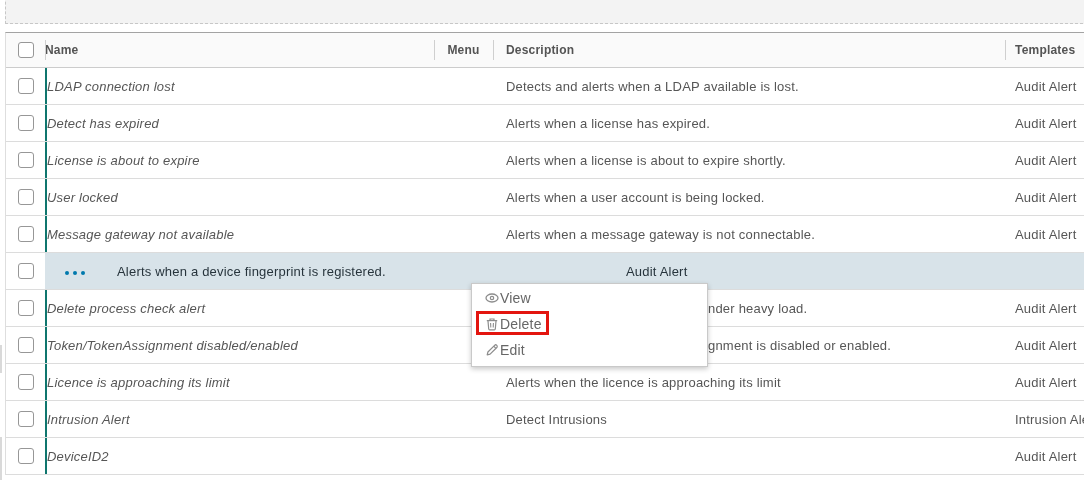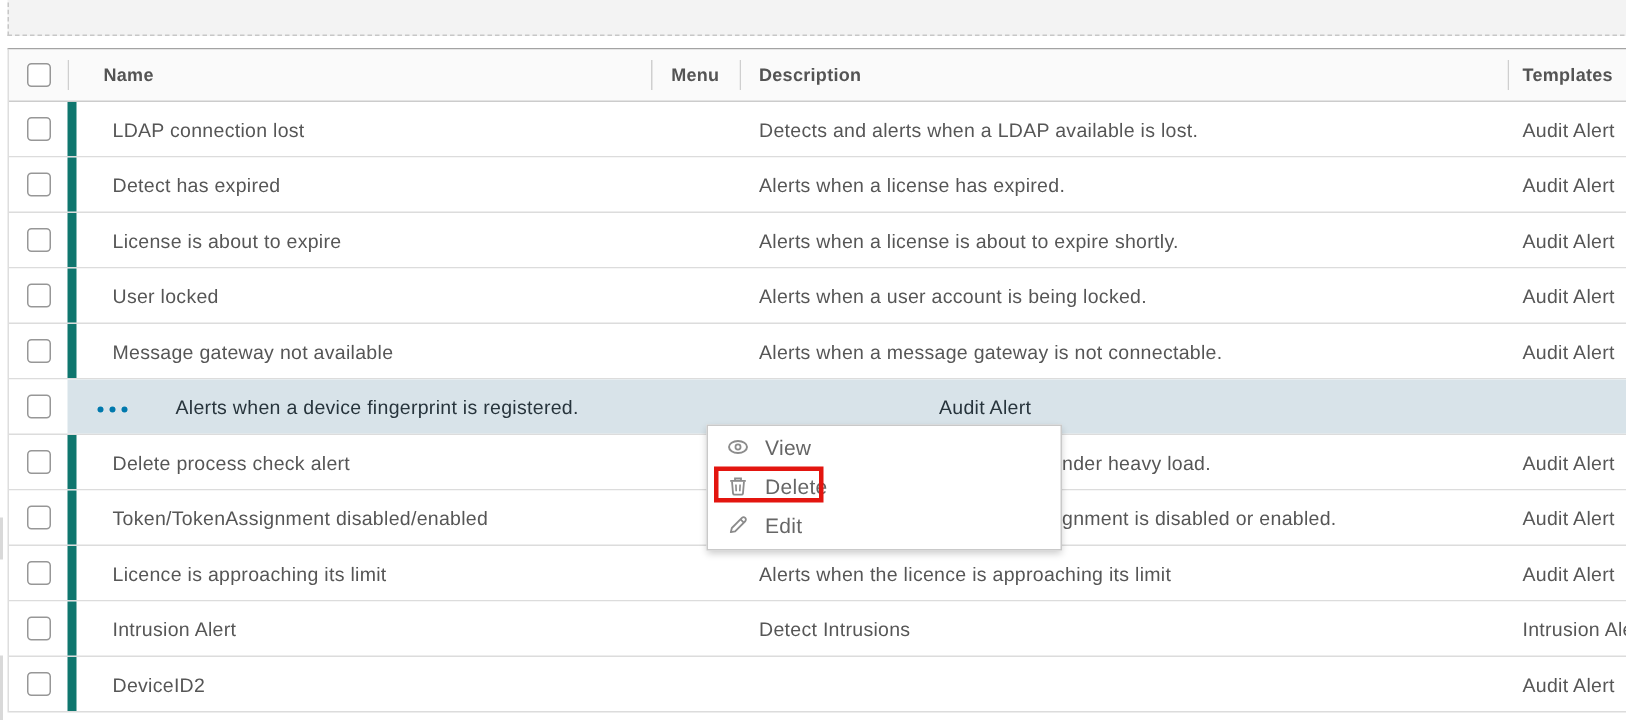--- a/index.html
+++ b/index.html
@@ -28,7 +28,7 @@
   .cell { height:100%; display:flex; align-items:center; overflow:hidden;
           white-space:nowrap; }
   .c-check { width:39px; justify-content:center; flex:none; }
-  .c-name  { width:389px; padding-left:24px; flex:none;text-align:right; }
+  .c-name  { width:389px; padding-left:0; flex:none;text-align:right; }
   .c-menu  { width:59px;  justify-content:center; flex:none; }
   .c-desc  { width:512px; padding-left:13px; flex:none; }
   .c-tpl   { flex:1; padding-left:10px; }

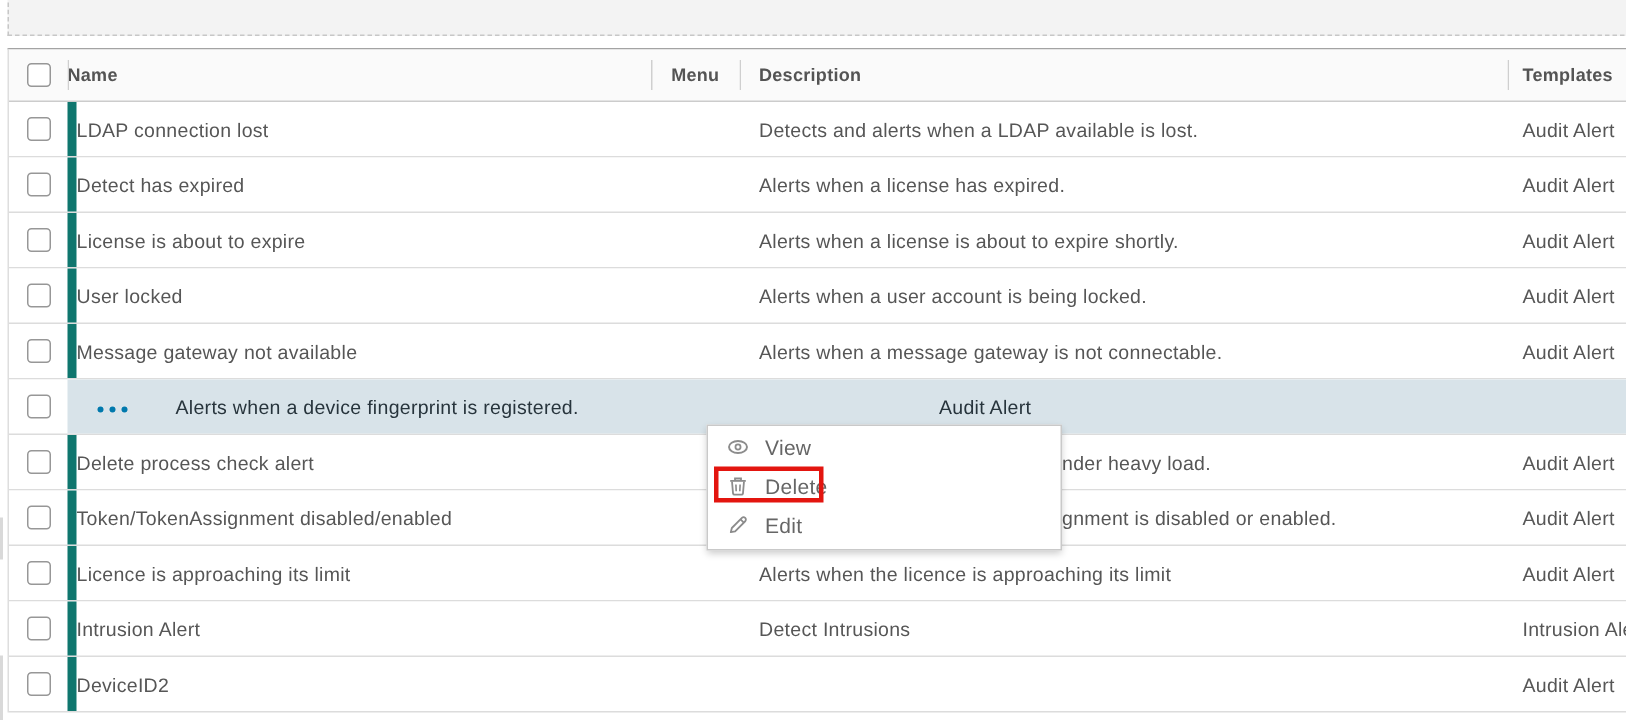--- a/index.html
+++ b/index.html
@@ -39,7 +39,7 @@
   .hrow .c-tpl::before { content:""; position:absolute; left:0; top:7px;
           bottom:7px; width:1px; background:#cfcfcf; }
   
-  .row .c-name { border-left:6px solid #0f766e; }
+  .row .c-name { border-left:2px solid #0f766e;font-style:italic; }
 
   .cb { width:16px; height:16px; border:1px solid #979797; border-radius:3px;
         background:#fff; }

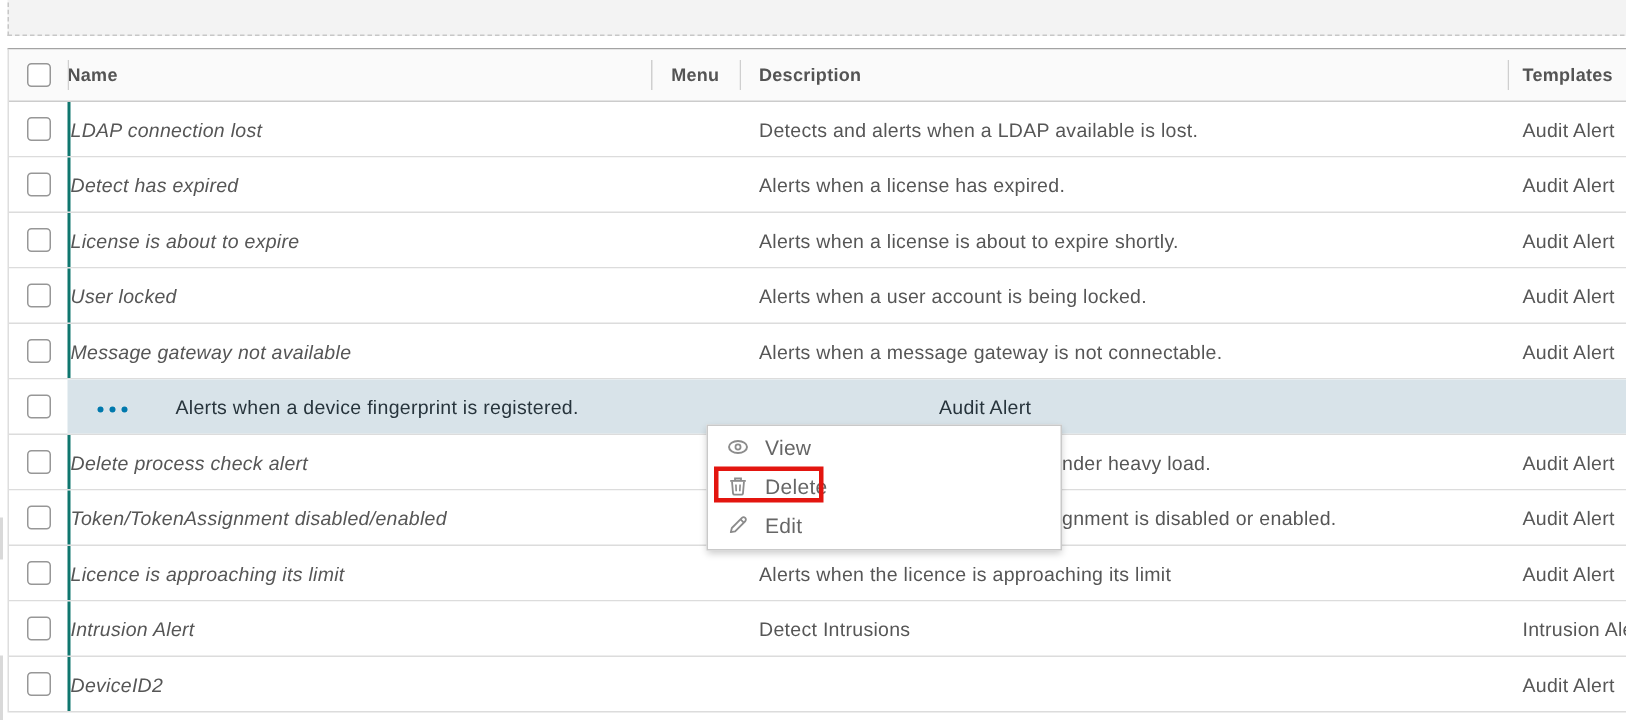--- a/index.html
+++ b/index.html
@@ -59,7 +59,7 @@
   .popup { position:absolute; left:471px; top:283px; width:237px; height:84px;
            background:#fff; border:1px solid #c9c9c9;
            box-shadow:0 2px 5px rgba(0,0,0,.22); padding-top:1px; z-index:5; }
-  .mitem { height:26px; display:flex; align-items:center; gap:10px;
+  .mitem { height:26px; display:flex; align-items:center; gap:0;
            padding-left:12px; font-size:14px; color:#666; letter-spacing:.2px; }
   .mitem svg { flex:none; }
 

